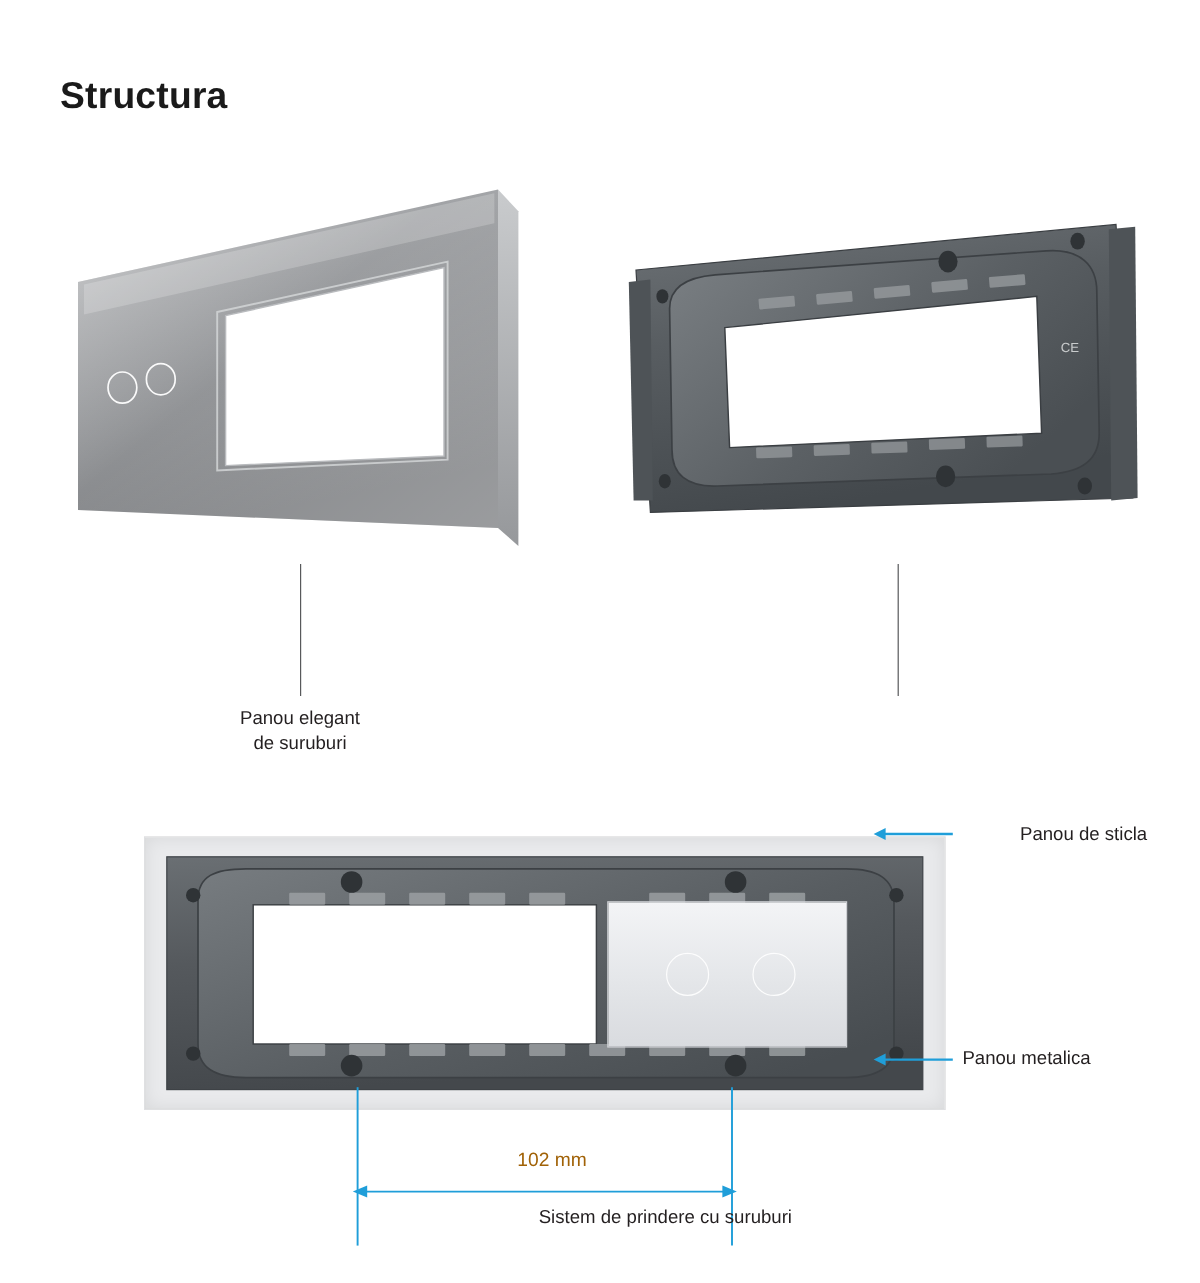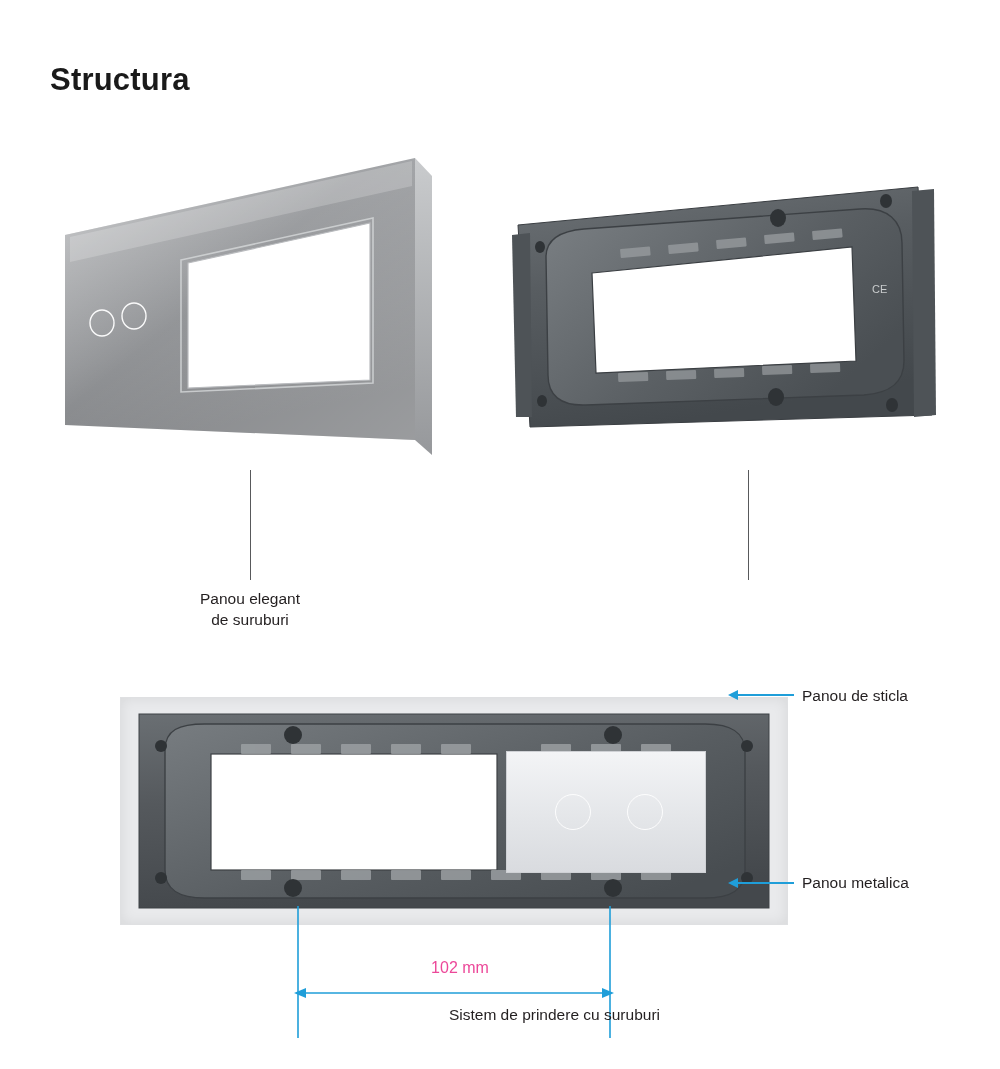--- a/index.html
+++ b/index.html
@@ -25,7 +25,7 @@
   .glass-svg{display:block;}
 
   
-  .frame-wrap{position:absolute;left:500px;top:165px;width:440px;height:290px;}
+  .frame-wrap{position:absolute;left:512px;top:165px;width:440px;height:290px;}
   .frame-svg{display:block;}
 
   

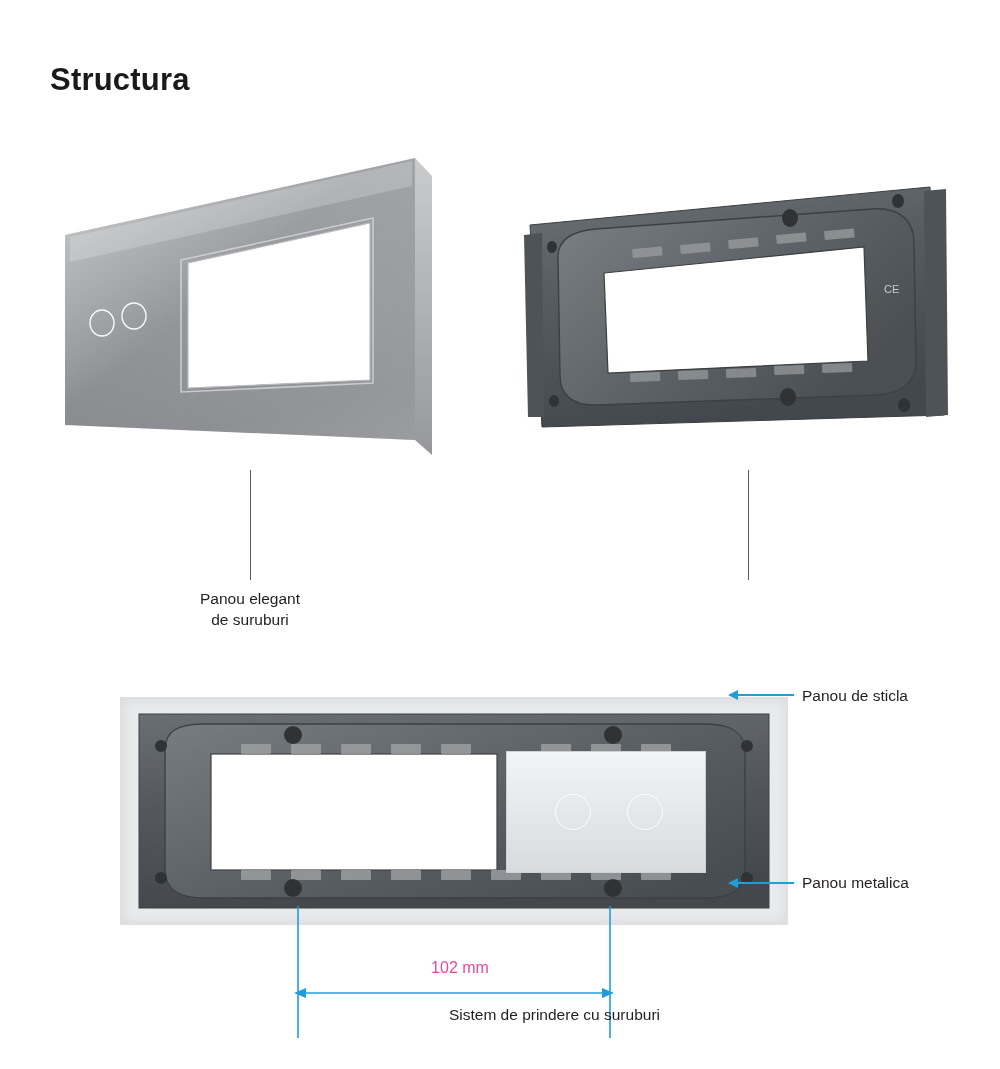--- a/index.html
+++ b/index.html
@@ -247,7 +247,7 @@
     <line x1="68" y1="15" x2="10" y2="15" stroke="#1f9ed9" stroke-width="2"></line>
     <polygon points="2,15 12,10 12,20" fill="#1f9ed9"></polygon>
   </svg>
-  <div class="callout-label" style="left:802px;top:687px;">Panou de sticla</div>
+  <div class="callout-label" style="left:850px;top:687px;">Panou de sticla</div>
 
   <svg style="position:absolute;left:726px;top:868px;" width="70" height="30" viewBox="0 0 70 30">
     <line x1="68" y1="15" x2="10" y2="15" stroke="#1f9ed9" stroke-width="2"></line>

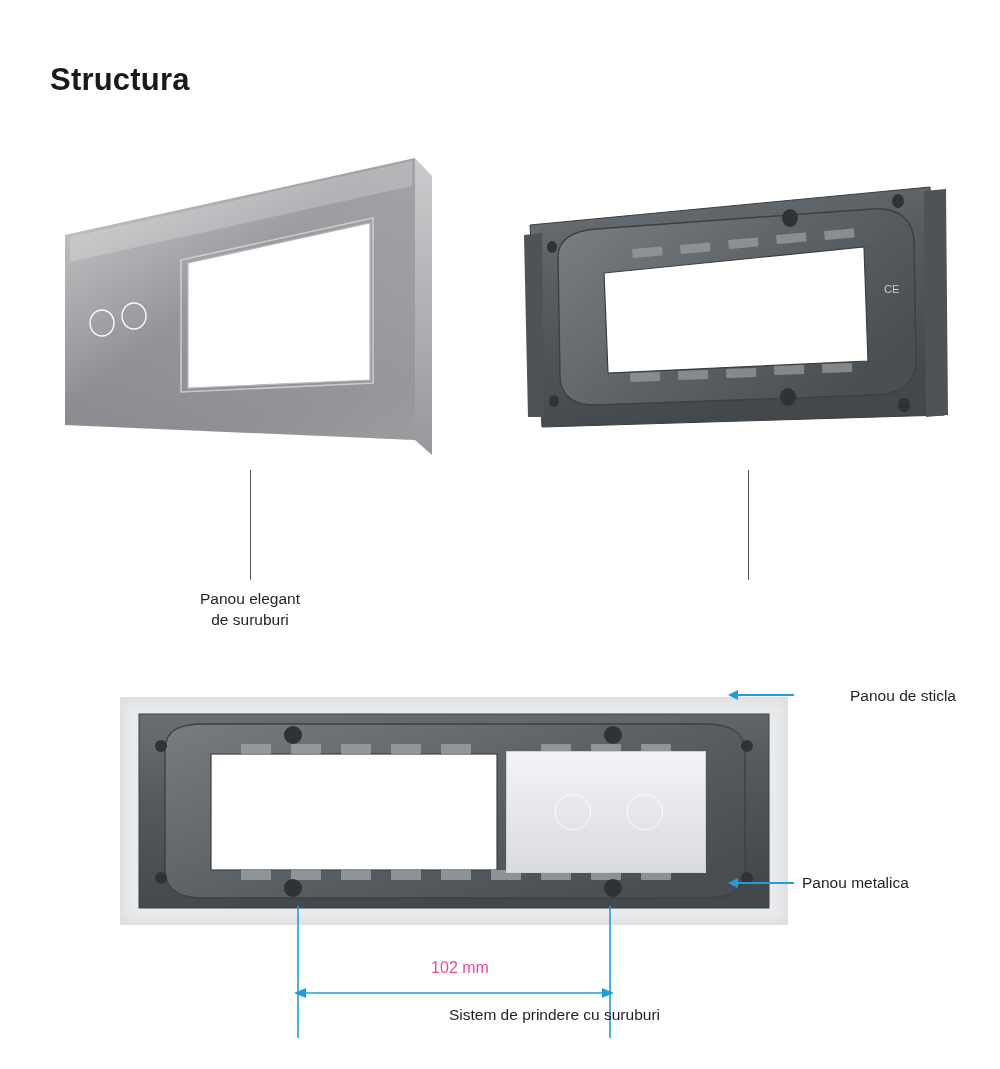--- a/index.html
+++ b/index.html
@@ -69,7 +69,7 @@
 
   
   .dim-label{
-    position:absolute;font-size:16px;color:#ec4899;text-align:center;
+    position:absolute;font-size:16px;color:#a16207;text-align:center;
   }
   .screw-label{
     position:absolute;font-size:15.5px;color:#231f20;text-align:right;white-space:nowrap;

